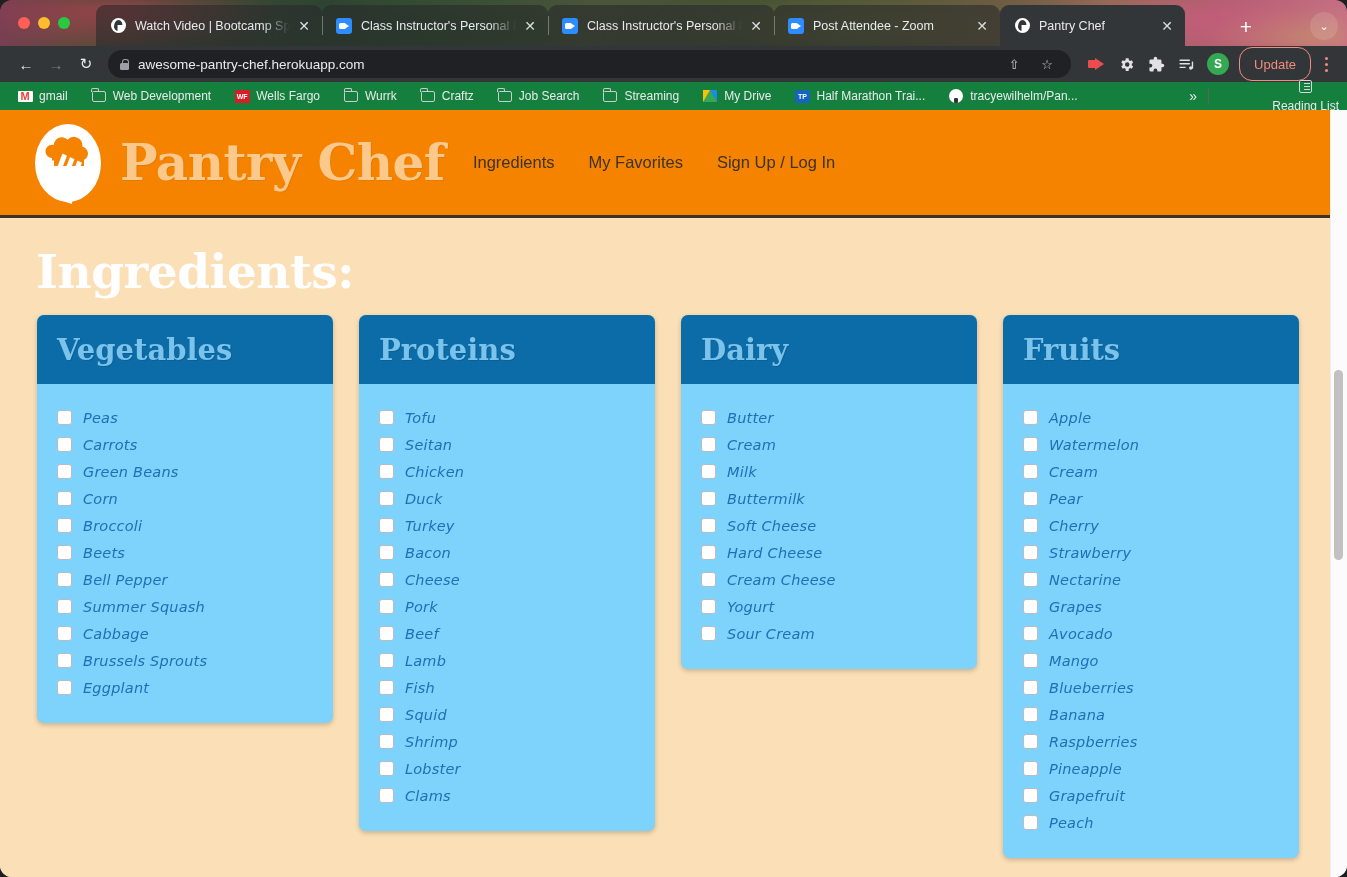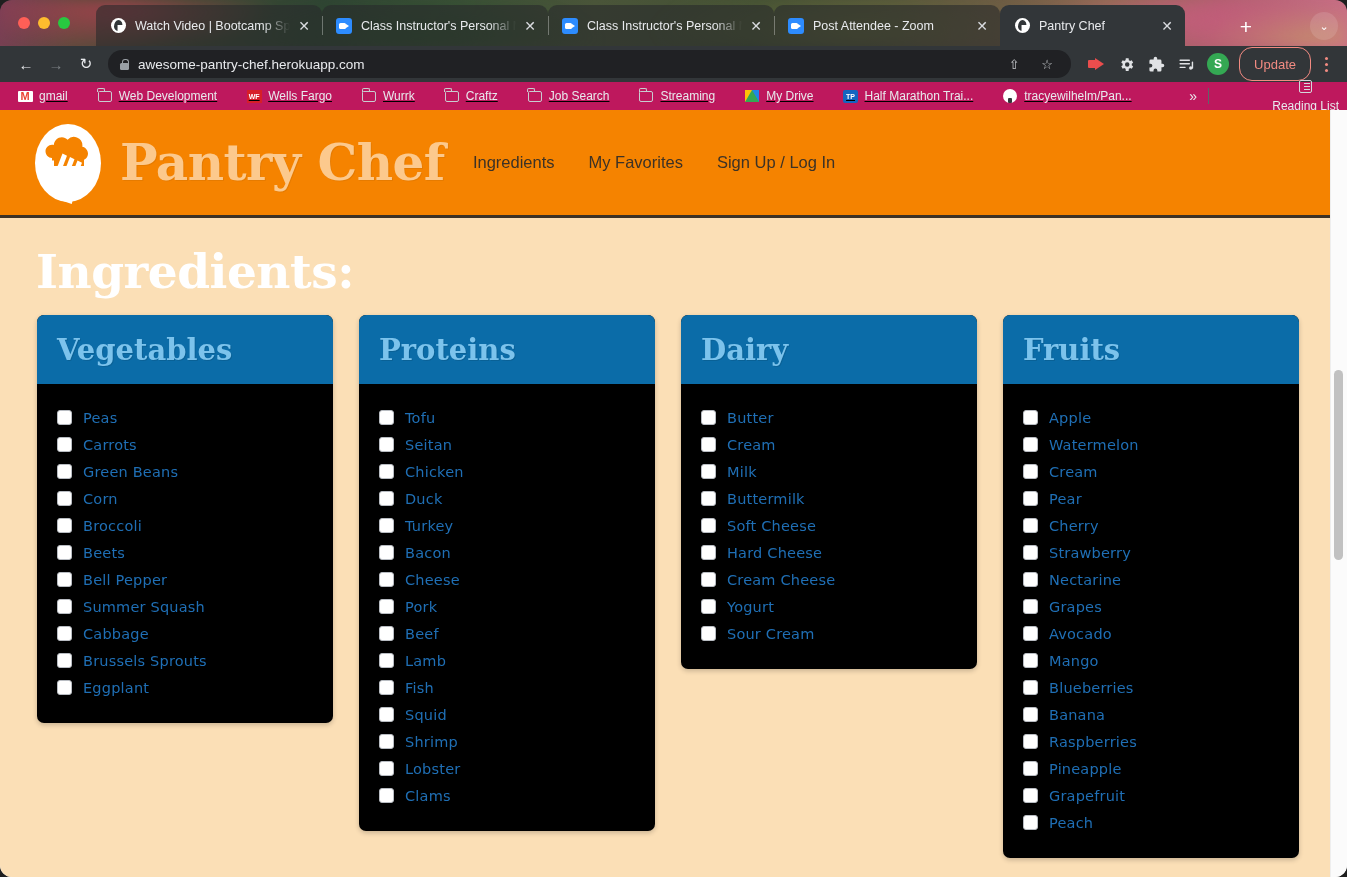--- a/index.html
+++ b/index.html
@@ -287,13 +287,12 @@
   
   .bookmarks {
     height: 28px;
-    background: #be185d;
+    background: #15803d;
     display: flex;
     align-items: center;
     padding: 0 6px 0 10px;
-    gap: 15px;
-    position: relative;
-    text-decoration: underline;
+    gap: 9px;
+    position: relative;
   }
   .bm {
     display: flex;

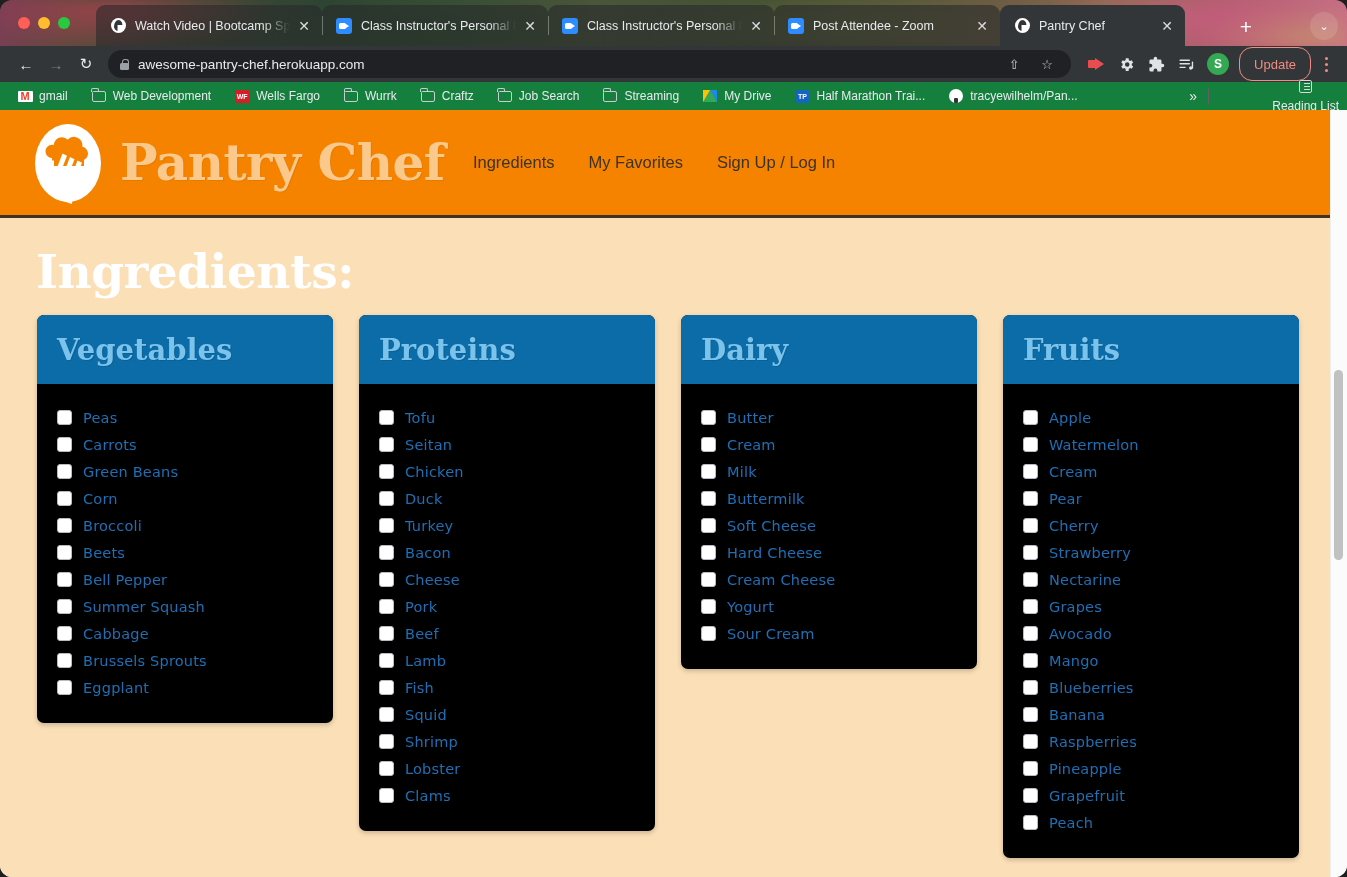--- a/index.html
+++ b/index.html
@@ -476,7 +476,7 @@
   }
   .category-card {
     flex: 0 0 296px;
-    background: #000000;
+    background: #7dd3fc;
     border-radius: 7px;
     box-shadow: 0 2px 5px rgba(0,0,0,.20);
     overflow: hidden;

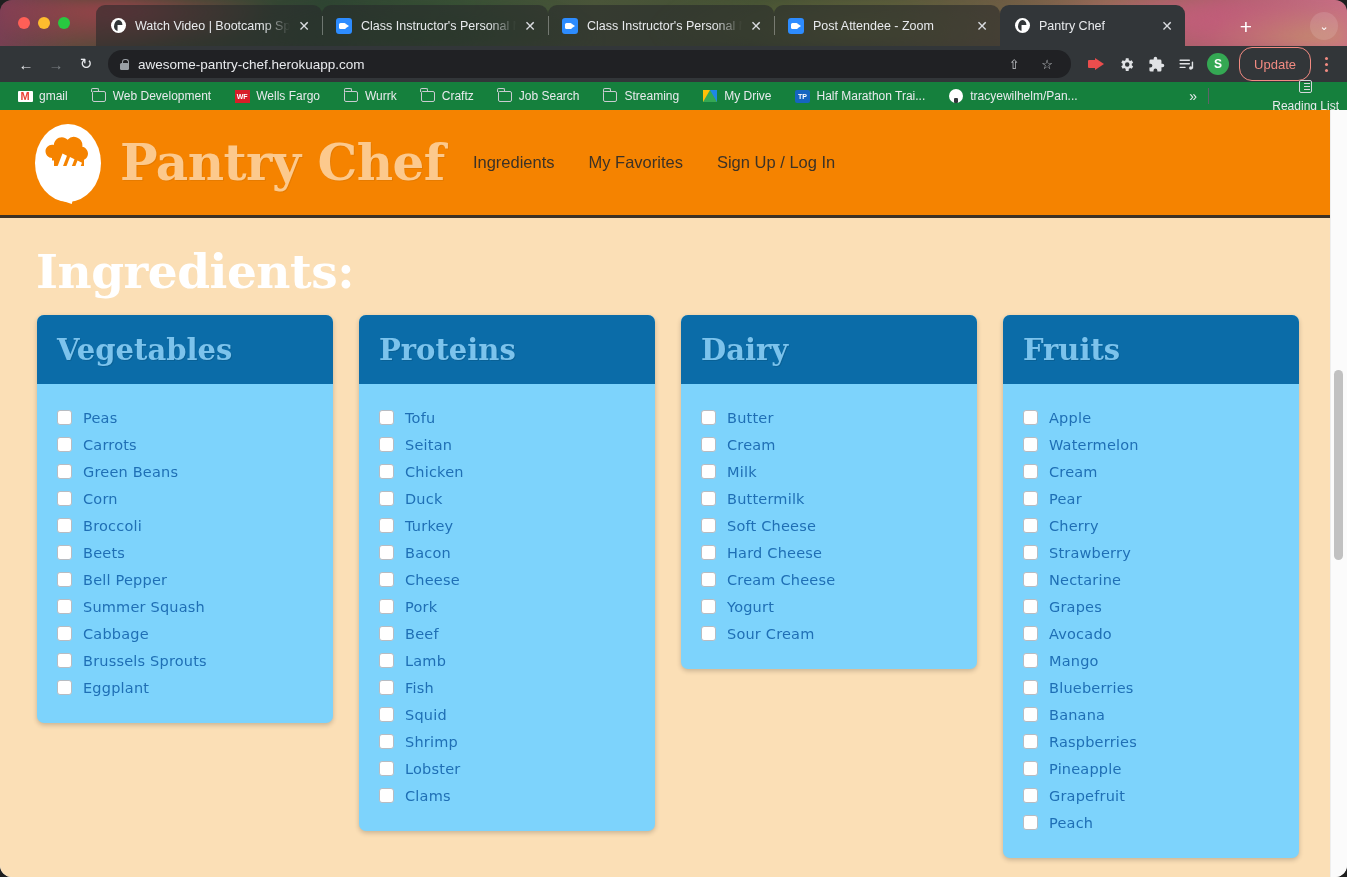--- a/index.html
+++ b/index.html
@@ -501,6 +501,7 @@
     align-items: center;
     gap: 11px;
     height: 27px;
+    font-style: italic;
   }
   .check-box {
     flex: 0 0 15px;

